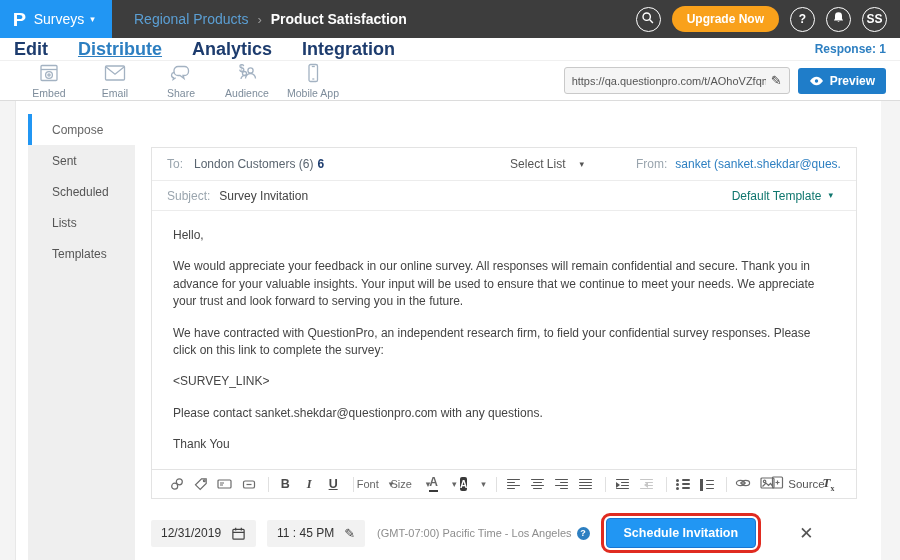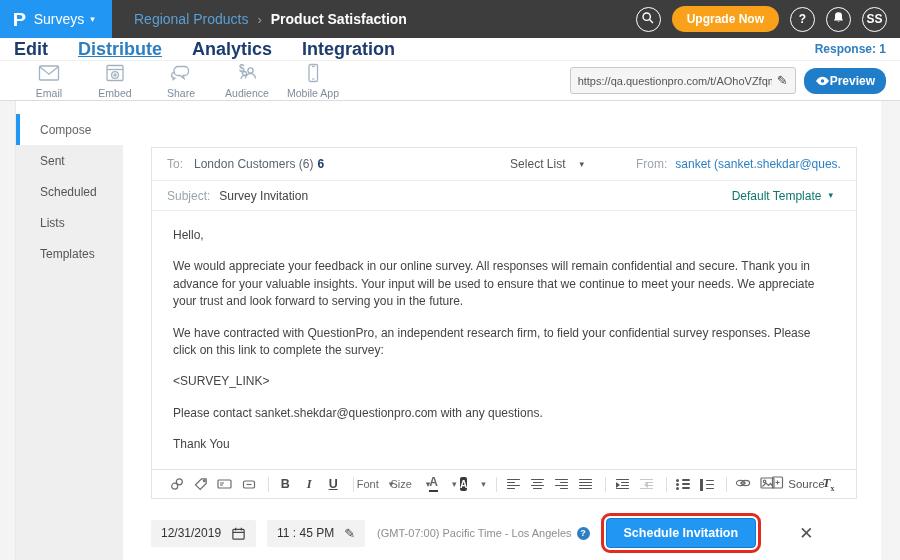--- a/index.html
+++ b/index.html
@@ -35,7 +35,7 @@
   .url-box { width:226px; height:27px; background:#f5f5f5; border:1px solid #c9c9c9; border-radius:3px; display:flex; align-items:center; padding:0 7px; gap:5px; }
   .url-box input { flex:1; border:none; background:transparent; font-family:inherit; font-size:11px; color:#555; outline:none; }
   .pencil { font-size:13px; color:#444; cursor:pointer; line-height:1; }
-  .preview-btn { height:26px; background:#1f7dc9; color:#fff; border:none; border-radius:12px; font-family:inherit; font-size:12px; font-weight:bold; padding:0 11px; display:flex; align-items:center; cursor:pointer; }
+  .preview-btn { height:26px; background:#1f7dc9; color:#fff; border:none; border-radius:3px; font-family:inherit; font-size:12px; font-weight:bold; padding:0 11px; display:flex; align-items:center; gap:6px; cursor:pointer; }
 
   
   .content { position:absolute; top:101px; left:15px; right:19px; bottom:0; background:#fff; border-left:1px solid #e8e8e8; }

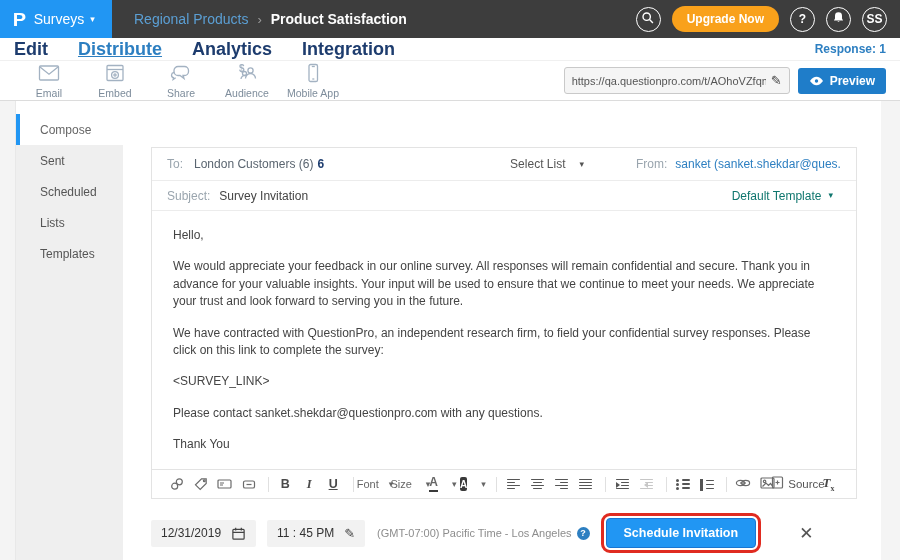--- a/index.html
+++ b/index.html
@@ -161,15 +161,6 @@
 <div class="channels-row">
   <div class="channel">
     <span>
-      <svg width="24" height="20" viewBox="0 0 24 20">
-          <rect x="2.5" y="3" width="19" height="14" rx="1"></rect>
-          <path d="M3 4l9 7.2L21 4"></path>
-        </svg>
-    </span>
-    <span class="ch-label">Email</span>
-  </div>
-  <div class="channel">
-    <span>
       <svg width="22" height="20" viewBox="0 0 22 20">
           <rect x="3" y="2.5" width="16" height="15" rx="1"></rect>
           <path d="M3 6.5h16"></path>
@@ -178,6 +169,15 @@
         </svg>
     </span>
     <span class="ch-label">Embed</span>
+  </div>
+  <div class="channel">
+    <span>
+      <svg width="24" height="20" viewBox="0 0 24 20">
+          <rect x="2.5" y="3" width="19" height="14" rx="1"></rect>
+          <path d="M3 4l9 7.2L21 4"></path>
+        </svg>
+    </span>
+    <span class="ch-label">Email</span>
   </div>
   <div class="channel">
     <span>

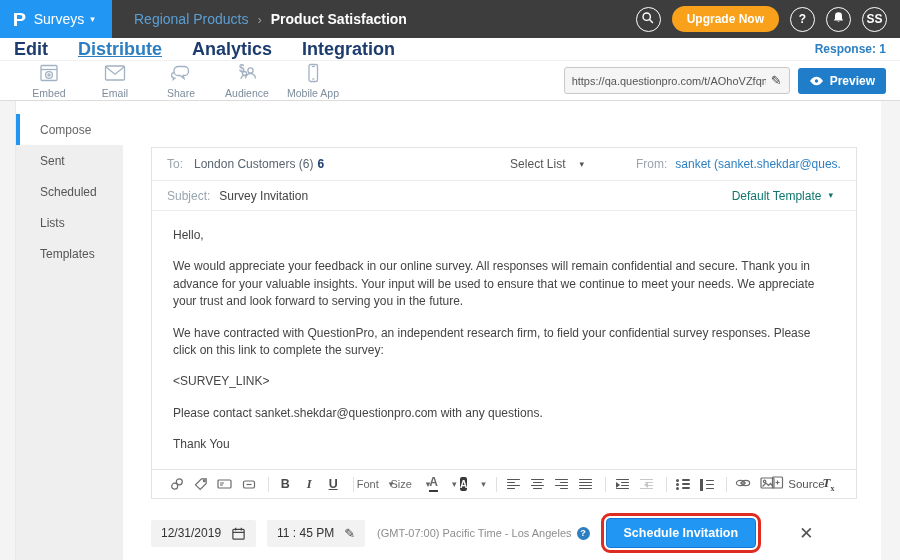--- a/index.html
+++ b/index.html
@@ -41,7 +41,7 @@
   .content { position:absolute; top:101px; left:15px; right:19px; bottom:0; background:#fff; border-left:1px solid #e8e8e8; }
   .right-gutter { position:absolute; top:101px; right:0; width:19px; bottom:0; background:#f4f4f4; }
 
-  .sidebar { position:absolute; left:0; top:1px; bottom:0; width:107px; background:#efefef; }
+  .sidebar { position:absolute; left:12px; top:1px; bottom:0; width:107px; background:#efefef; }
   .side-item { height:31px; display:flex; align-items:center; padding-left:20px; font-size:12px; color:#555; cursor:pointer; border-left:4px solid transparent; }
   .side-item.active { background:#fff; border-left:4px solid #2196f3; color:#666; }
   .sidebar-pad { height:12px; background:#fff; }

